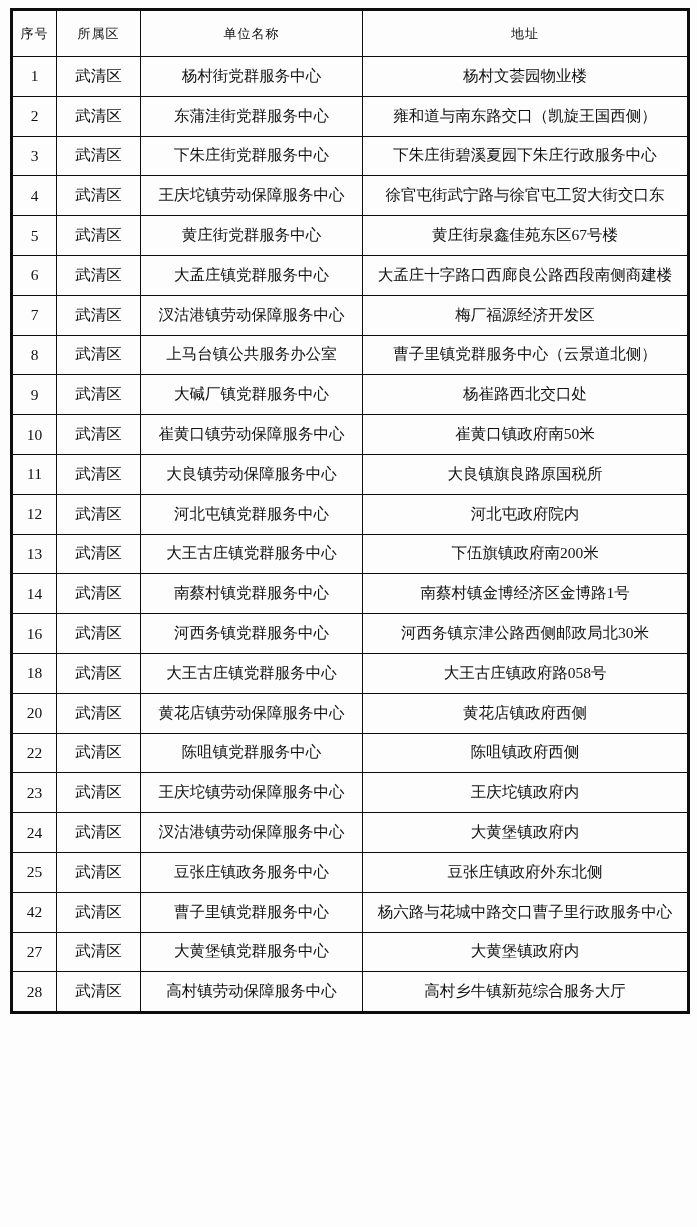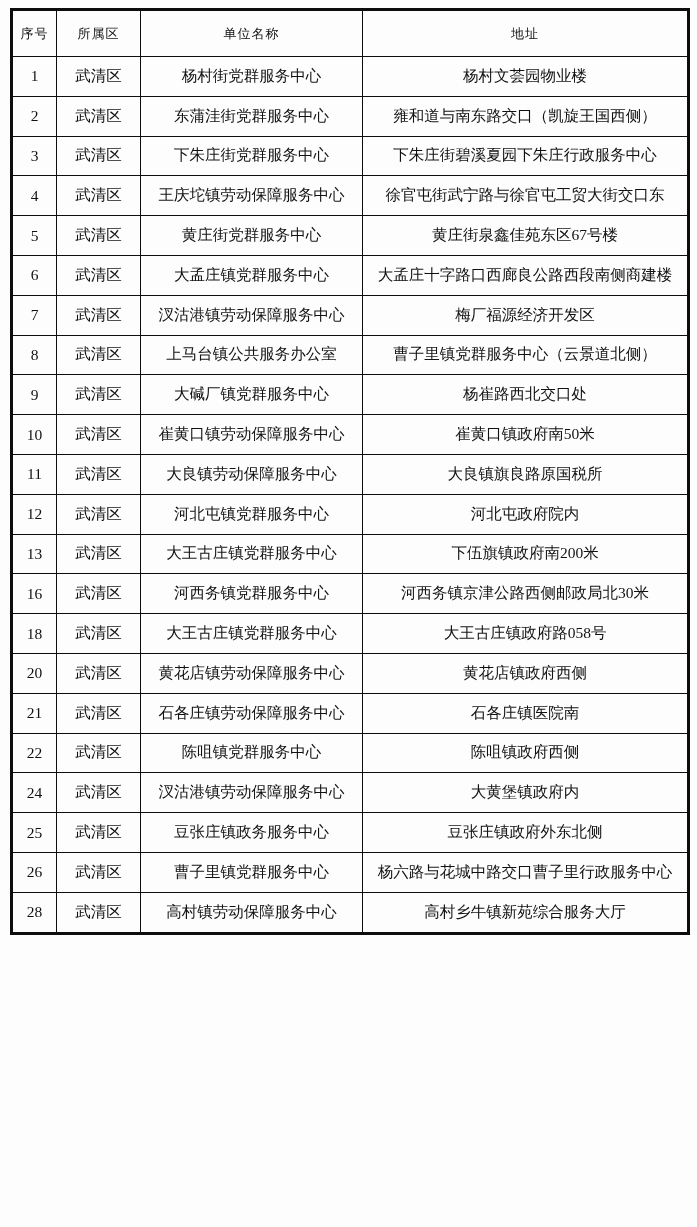--- a/index.html
+++ b/index.html
@@ -151,6 +151,12 @@
           <td>下伍旗镇政府南200米</td>
         </tr>
         <tr>
+          <td>14</td>
+          <td>武清区</td>
+          <td>南蔡村镇党群服务中心</td>
+          <td>南蔡村镇金博经济区金博路1号</td>
+        </tr>
+        <tr>
           <td>16</td>
           <td>武清区</td>
           <td>河西务镇党群服务中心</td>

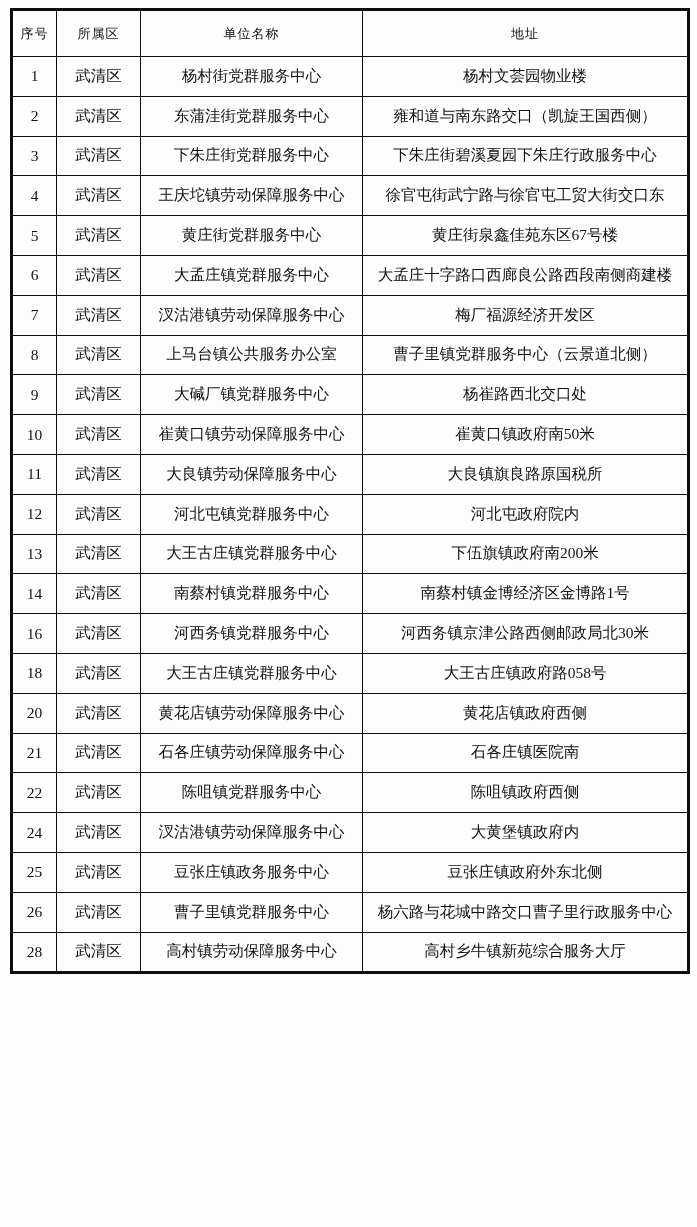--- a/index.html
+++ b/index.html
@@ -175,12 +175,6 @@
           <td>黄花店镇政府西侧</td>
         </tr>
         <tr>
-          <td>21</td>
-          <td>武清区</td>
-          <td>石各庄镇劳动保障服务中心</td>
-          <td>石各庄镇医院南</td>
-        </tr>
-        <tr>
           <td>22</td>
           <td>武清区</td>
           <td>陈咀镇党群服务中心</td>

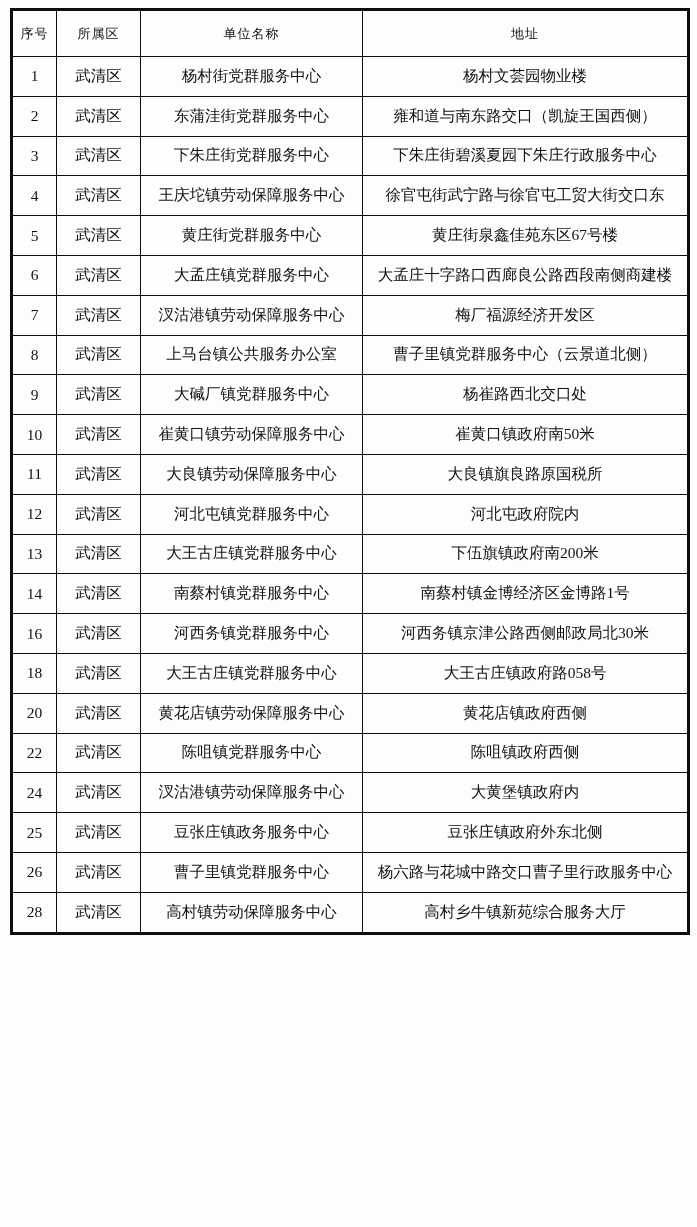--- a/index.html
+++ b/index.html
@@ -181,6 +181,12 @@
           <td>陈咀镇政府西侧</td>
         </tr>
         <tr>
+          <td>23</td>
+          <td>武清区</td>
+          <td>王庆坨镇劳动保障服务中心</td>
+          <td>王庆坨镇政府内</td>
+        </tr>
+        <tr>
           <td>24</td>
           <td>武清区</td>
           <td>汊沽港镇劳动保障服务中心</td>

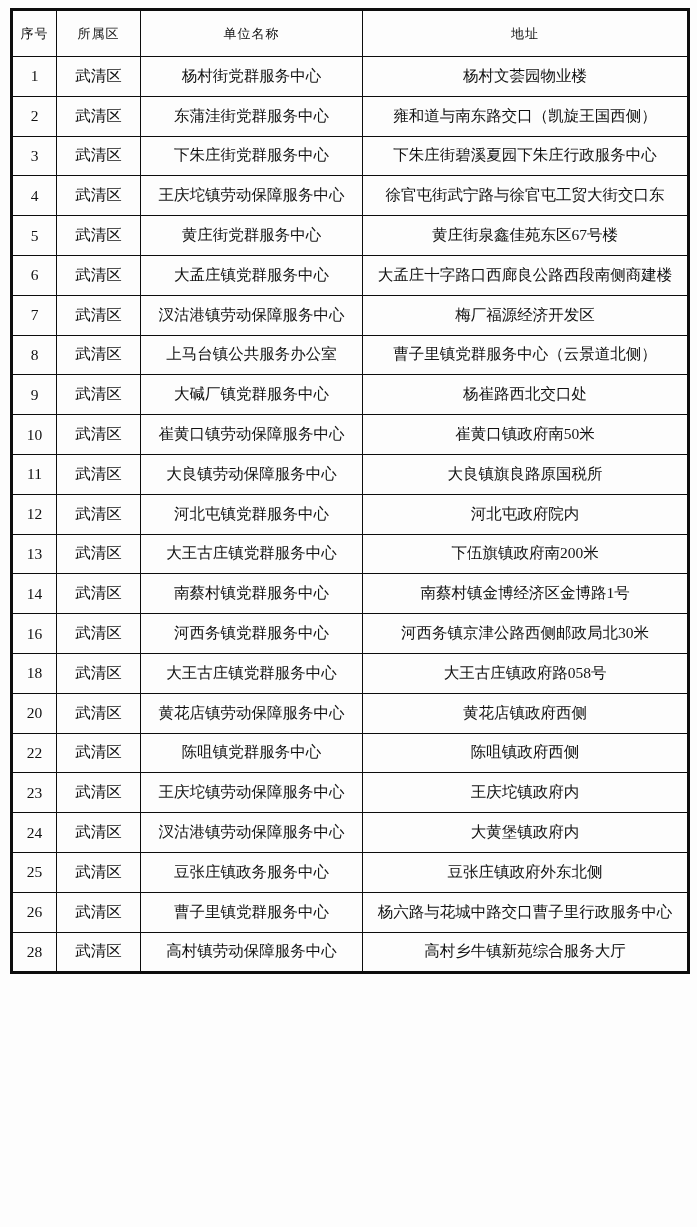--- a/index.html
+++ b/index.html
@@ -199,7 +199,7 @@
           <td>豆张庄镇政府外东北侧</td>
         </tr>
         <tr>
-          <td>26</td>
+          <td>42</td>
           <td>武清区</td>
           <td>曹子里镇党群服务中心</td>
           <td>杨六路与花城中路交口曹子里行政服务中心</td>

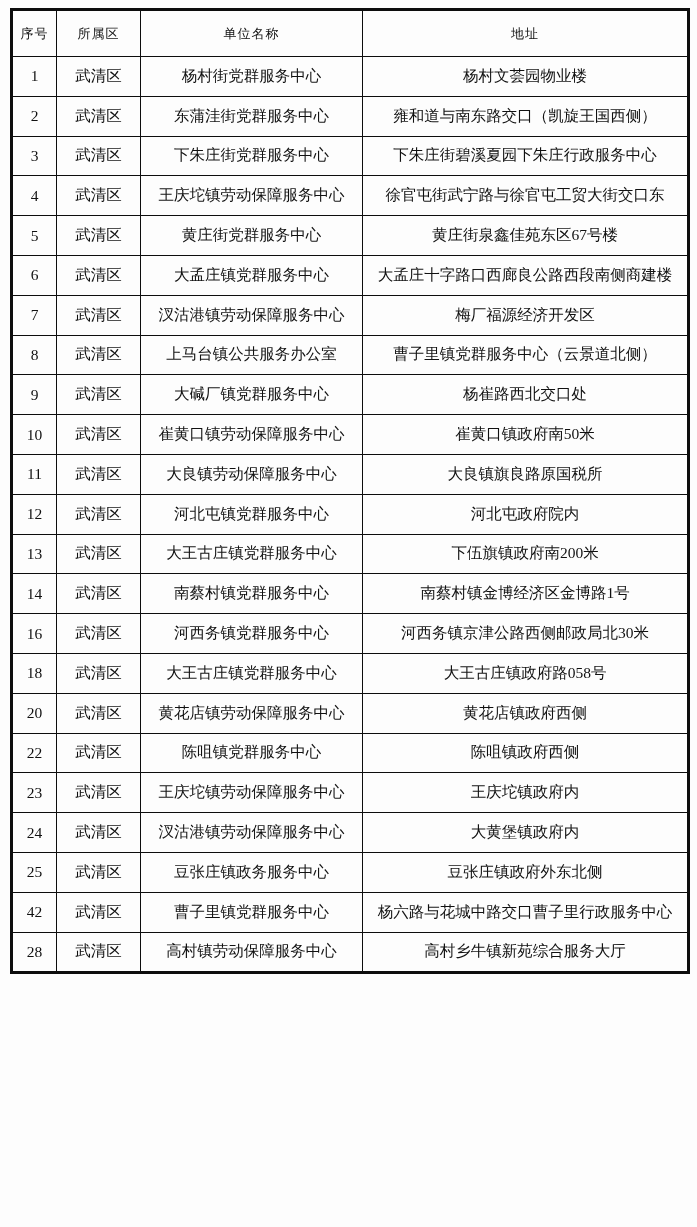--- a/index.html
+++ b/index.html
@@ -205,6 +205,12 @@
           <td>杨六路与花城中路交口曹子里行政服务中心</td>
         </tr>
         <tr>
+          <td>27</td>
+          <td>武清区</td>
+          <td>大黄堡镇党群服务中心</td>
+          <td>大黄堡镇政府内</td>
+        </tr>
+        <tr>
           <td>28</td>
           <td>武清区</td>
           <td>高村镇劳动保障服务中心</td>

